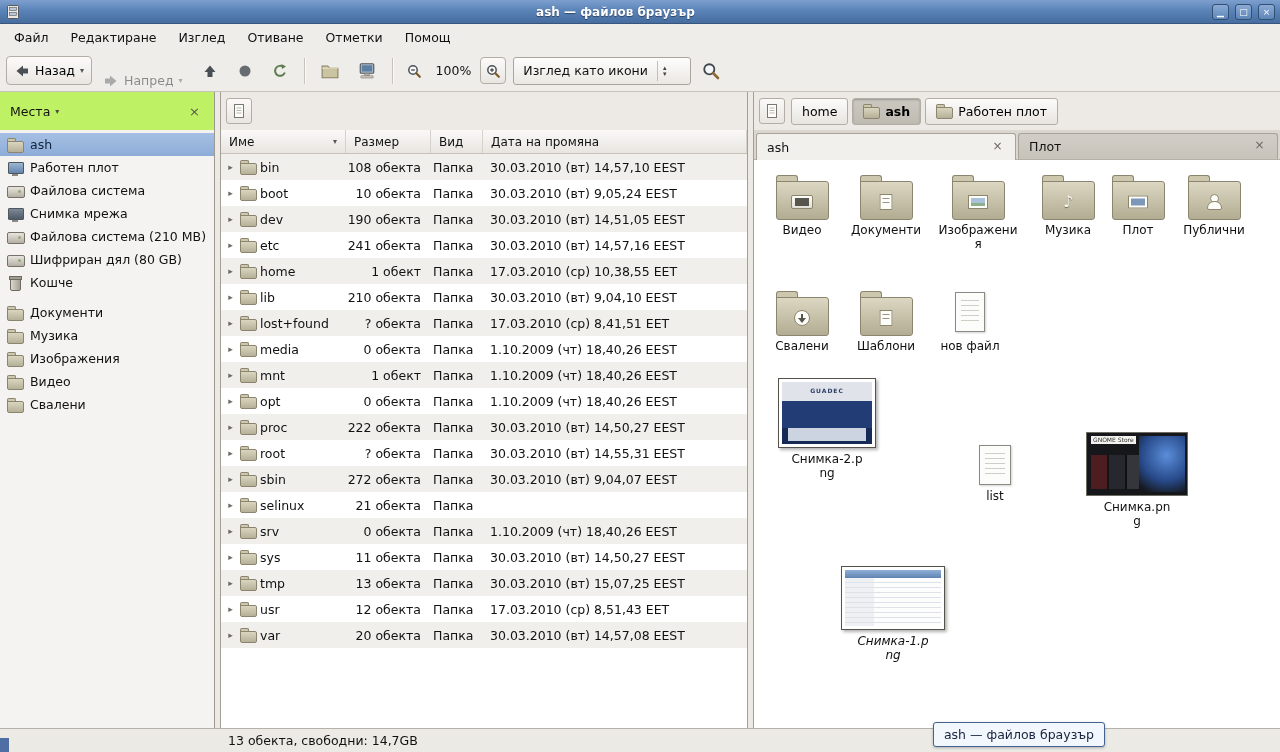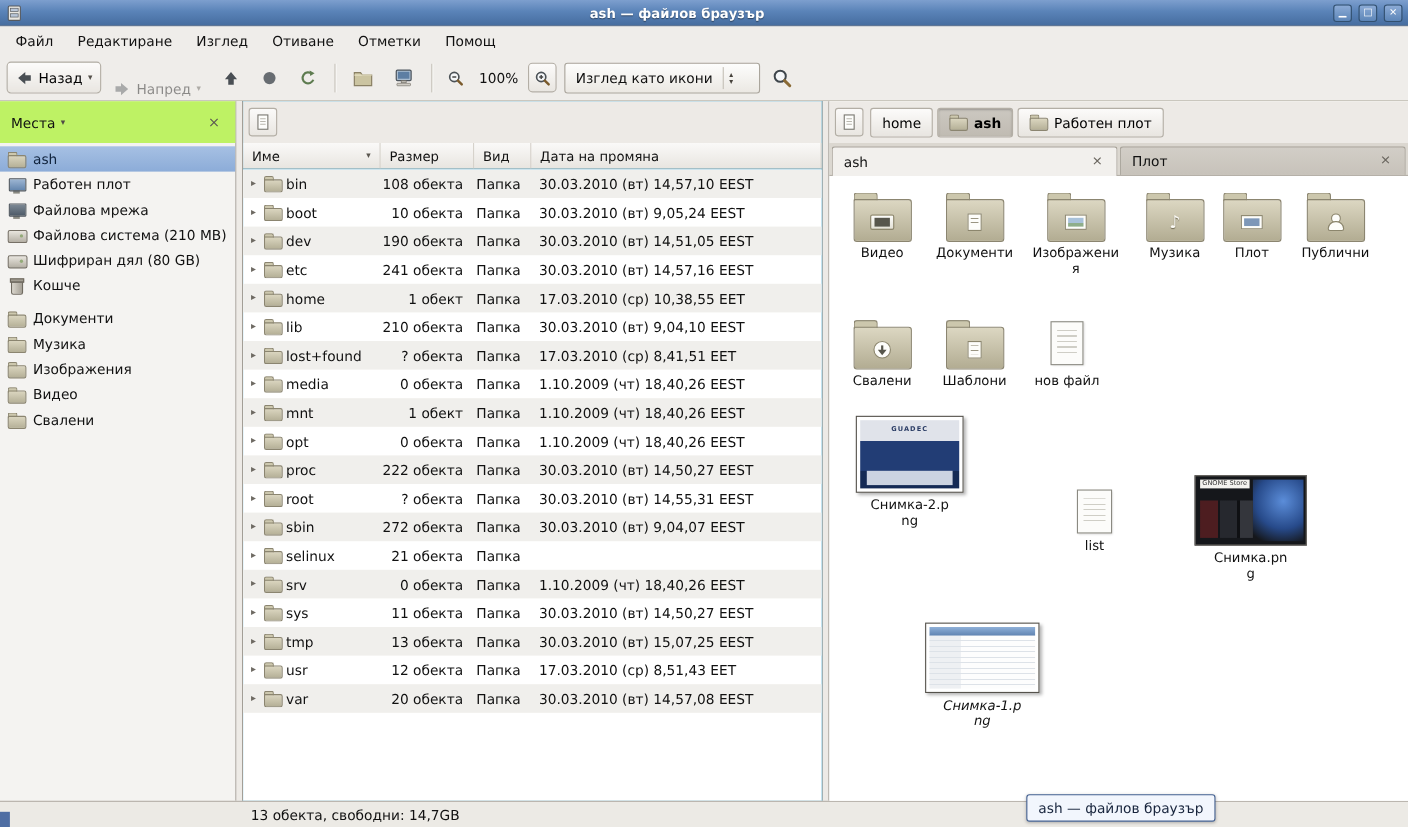--- a/index.html
+++ b/index.html
@@ -318,6 +318,10 @@
           <span>Работен плот</span>
         </div>
           <div class="side-item">
+          <span class="ico i-drive"></span>
+          <span>Файлова система</span>
+        </div>
+          <div class="side-item">
           <span class="ico i-network"></span>
           <span>Файлова мрежа</span>
         </div>

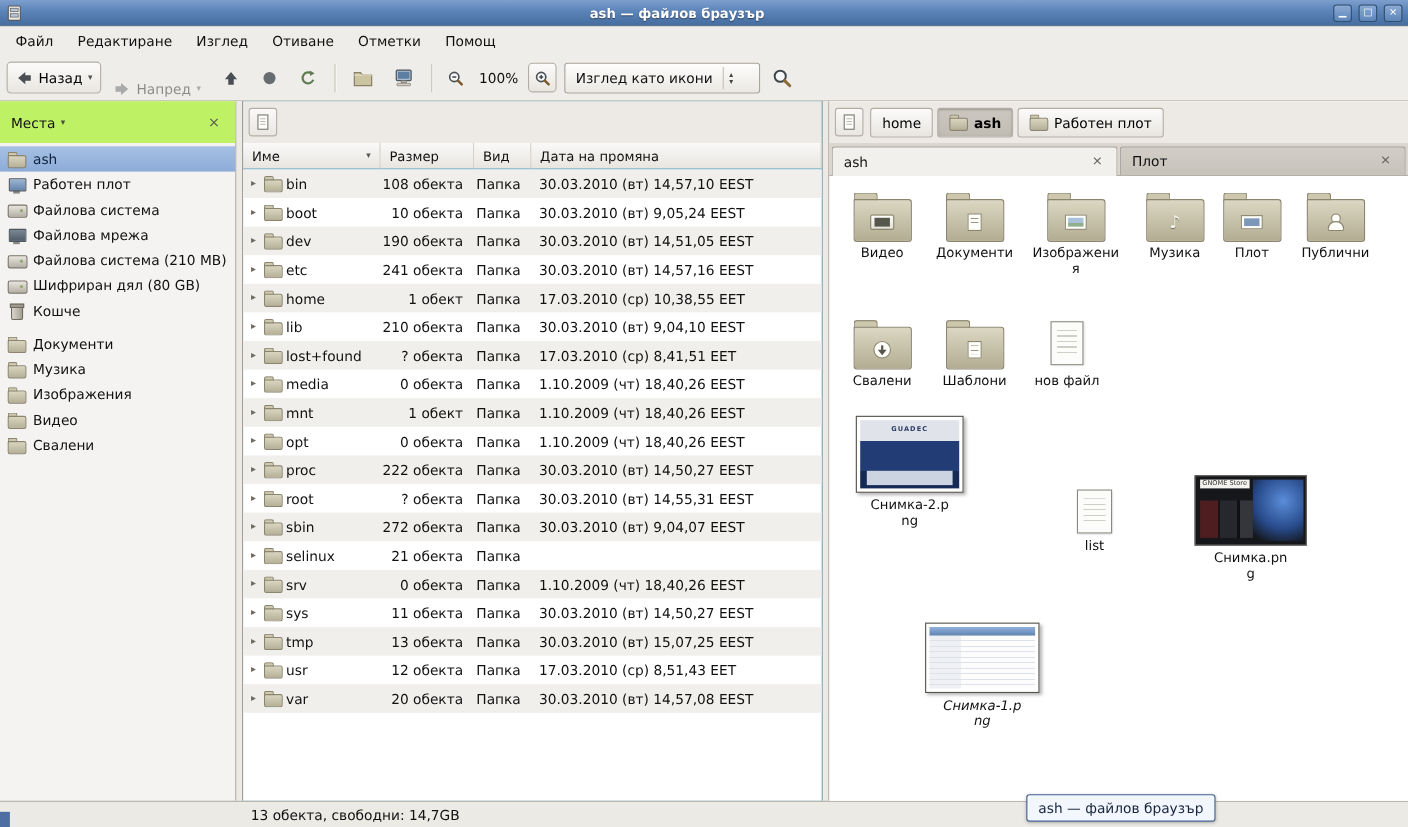--- a/index.html
+++ b/index.html
@@ -323,7 +323,7 @@
         </div>
           <div class="side-item">
           <span class="ico i-network"></span>
-          <span>Файлова мрежа</span>
+          <span>Снимка мрежа</span>
         </div>
           <div class="side-item">
           <span class="ico i-drive"></span>

